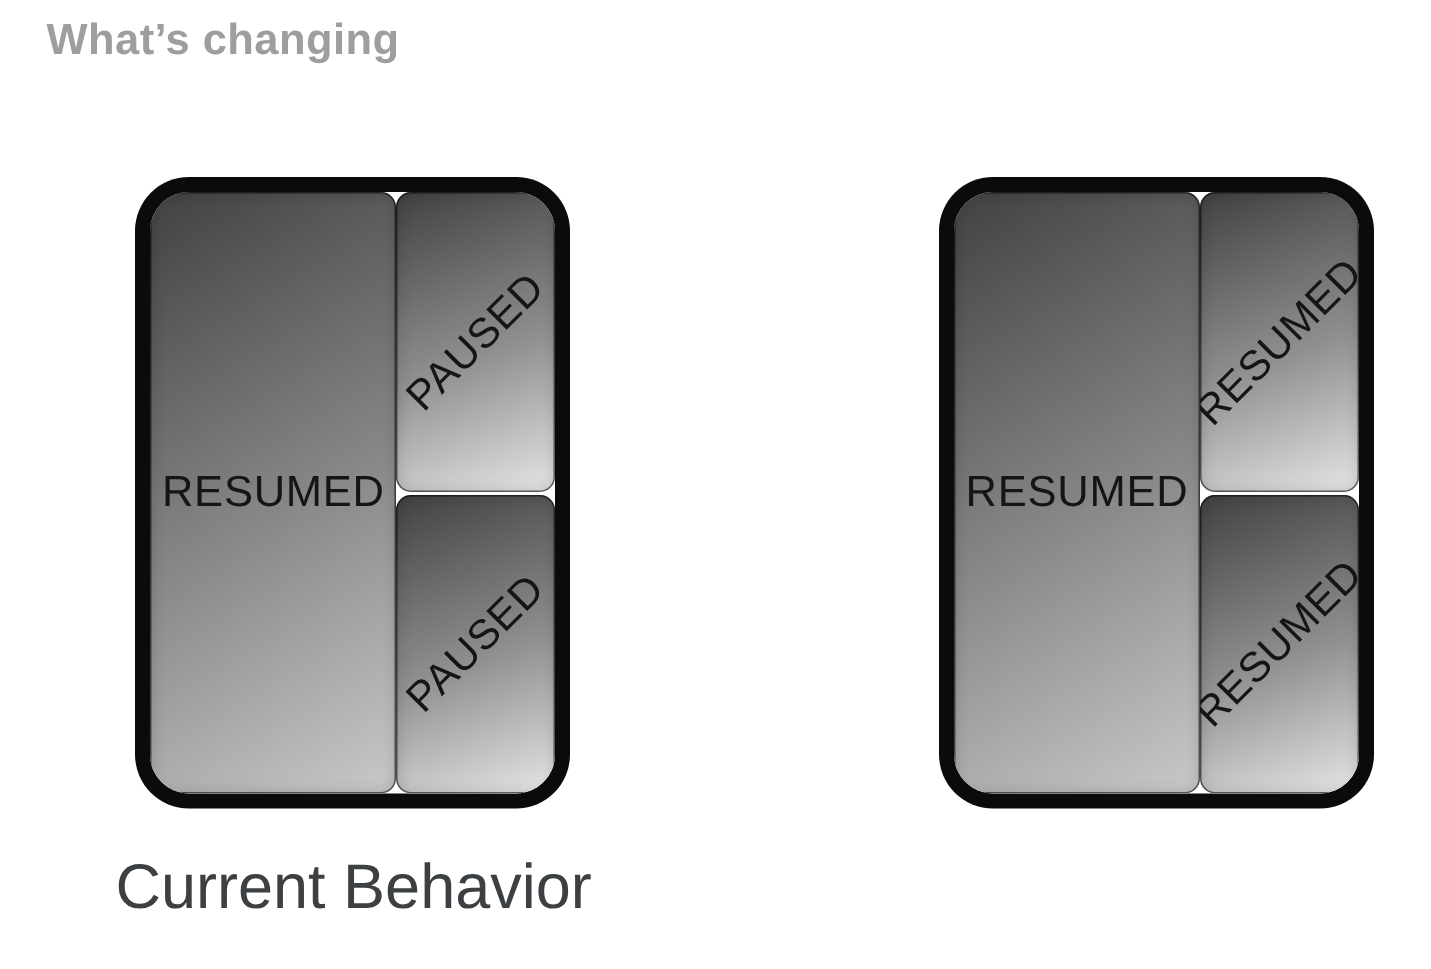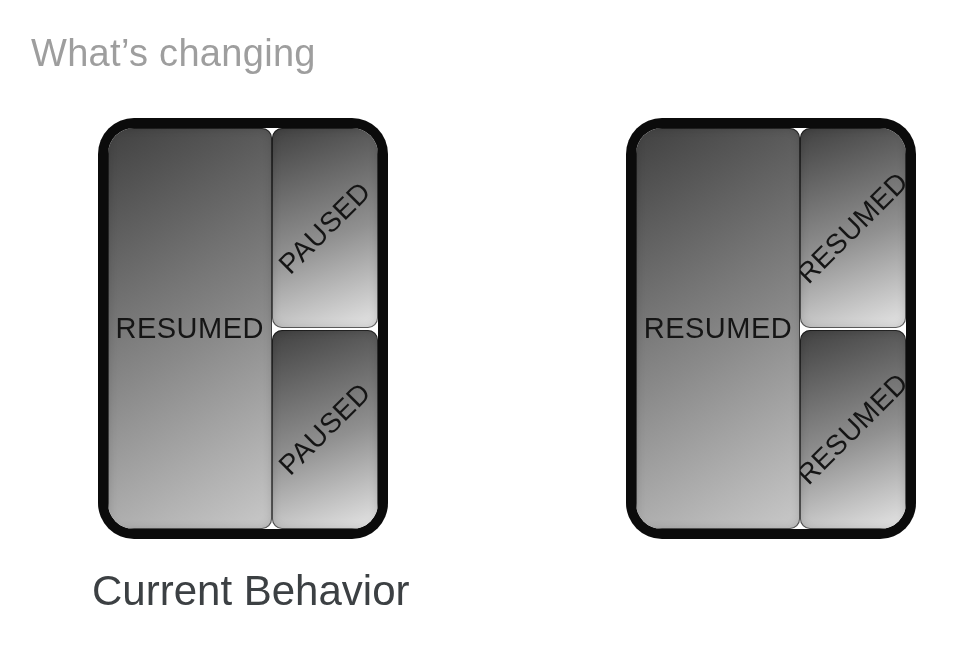--- a/index.html
+++ b/index.html
@@ -21,8 +21,8 @@
     position:relative;overflow:hidden;
   }
   .title{
-    position:absolute;left:31px;top:32px;margin:0;
-    font-size:38px;font-weight:400;letter-spacing:.3px;
+    position:absolute;left:31px;top:11px;margin:0;
+    font-size:29px;font-weight:700;letter-spacing:.3px;
     color:var(--title-text);white-space:nowrap;
   }
   .figure{

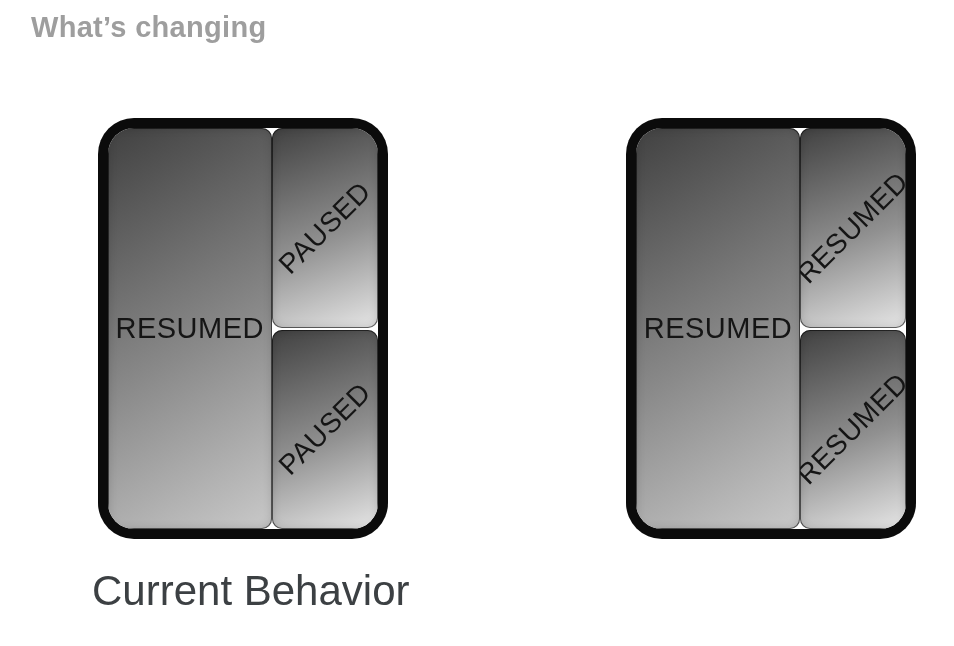--- a/index.html
+++ b/index.html
@@ -72,7 +72,7 @@
     transform:rotate(-45deg);
   }
   .caption{
-    margin:28px 0 0 16px;
+    margin:28px 0 0 1px;
     font-size:42px;font-weight:400;
     color:var(--caption-text);
     white-space:nowrap;text-align:center;

